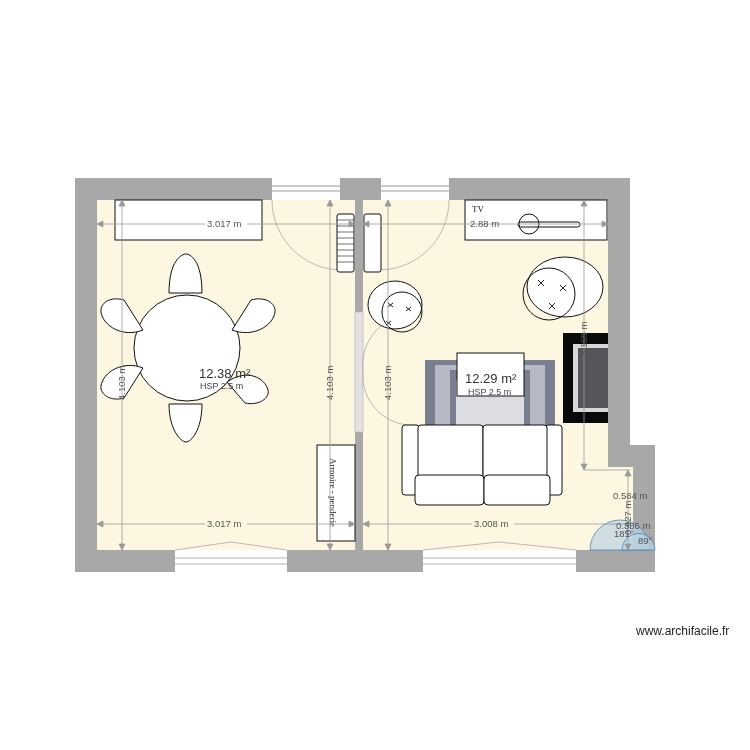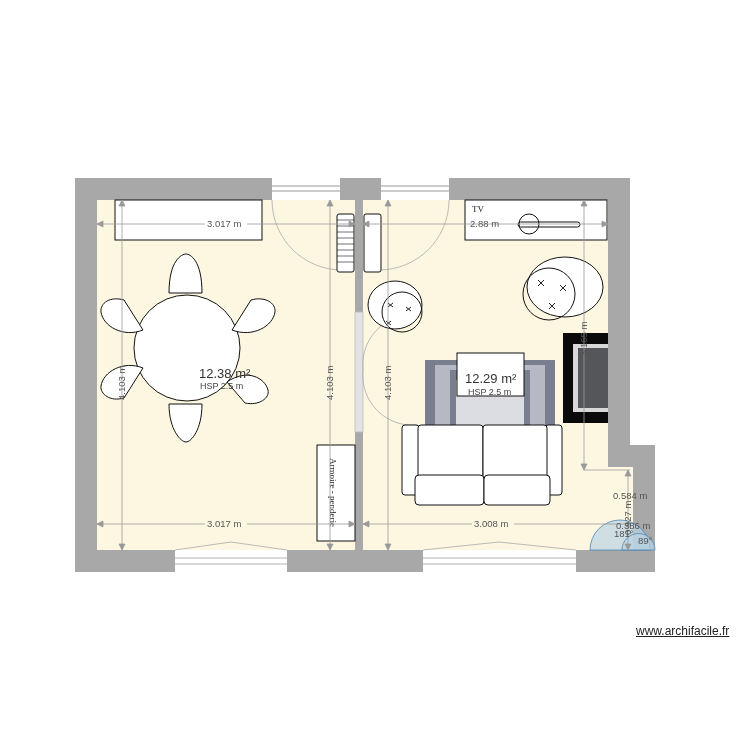--- a/index.html
+++ b/index.html
@@ -9,7 +9,7 @@
   .area{font-family:"Liberation Sans",sans-serif;font-size:13px;fill:#333;}
   .hsp{font-family:"Liberation Sans",sans-serif;font-size:9px;fill:#444;}
   .serif{font-family:"Liberation Serif",serif;font-size:9px;fill:#222;}
-  .credit{position:absolute;left:636px;top:624px;font-size:12px;color:#222;font-family:"Liberation Sans",sans-serif;text-decoration:underline;}
+  .credit{position:absolute;left:636px;top:624px;font-size:12px;color:#222;font-family:"Liberation Sans",sans-serif;}
 </style>
 </head>
 <body>

